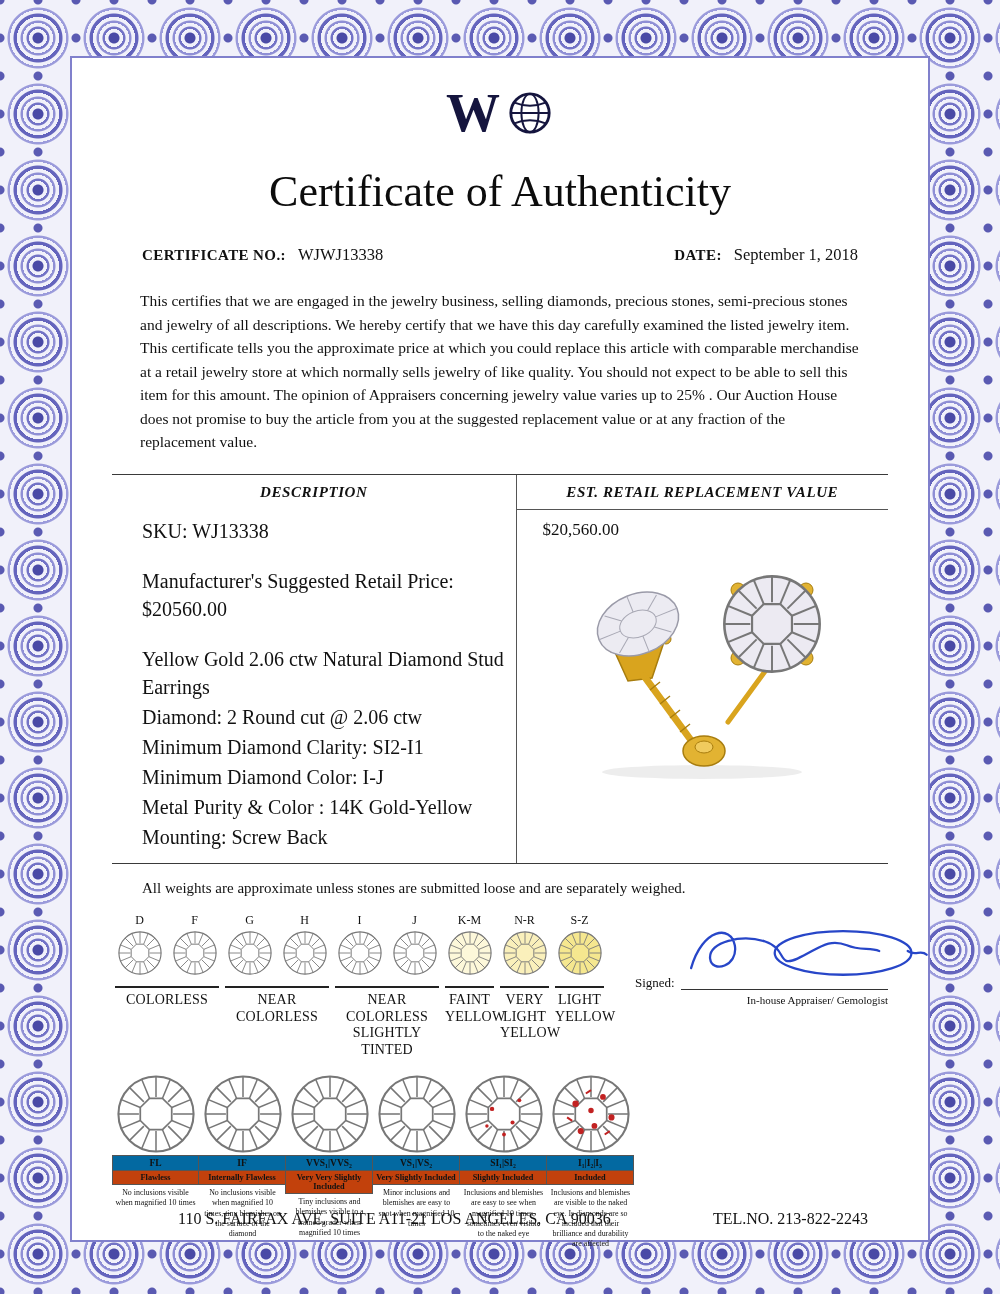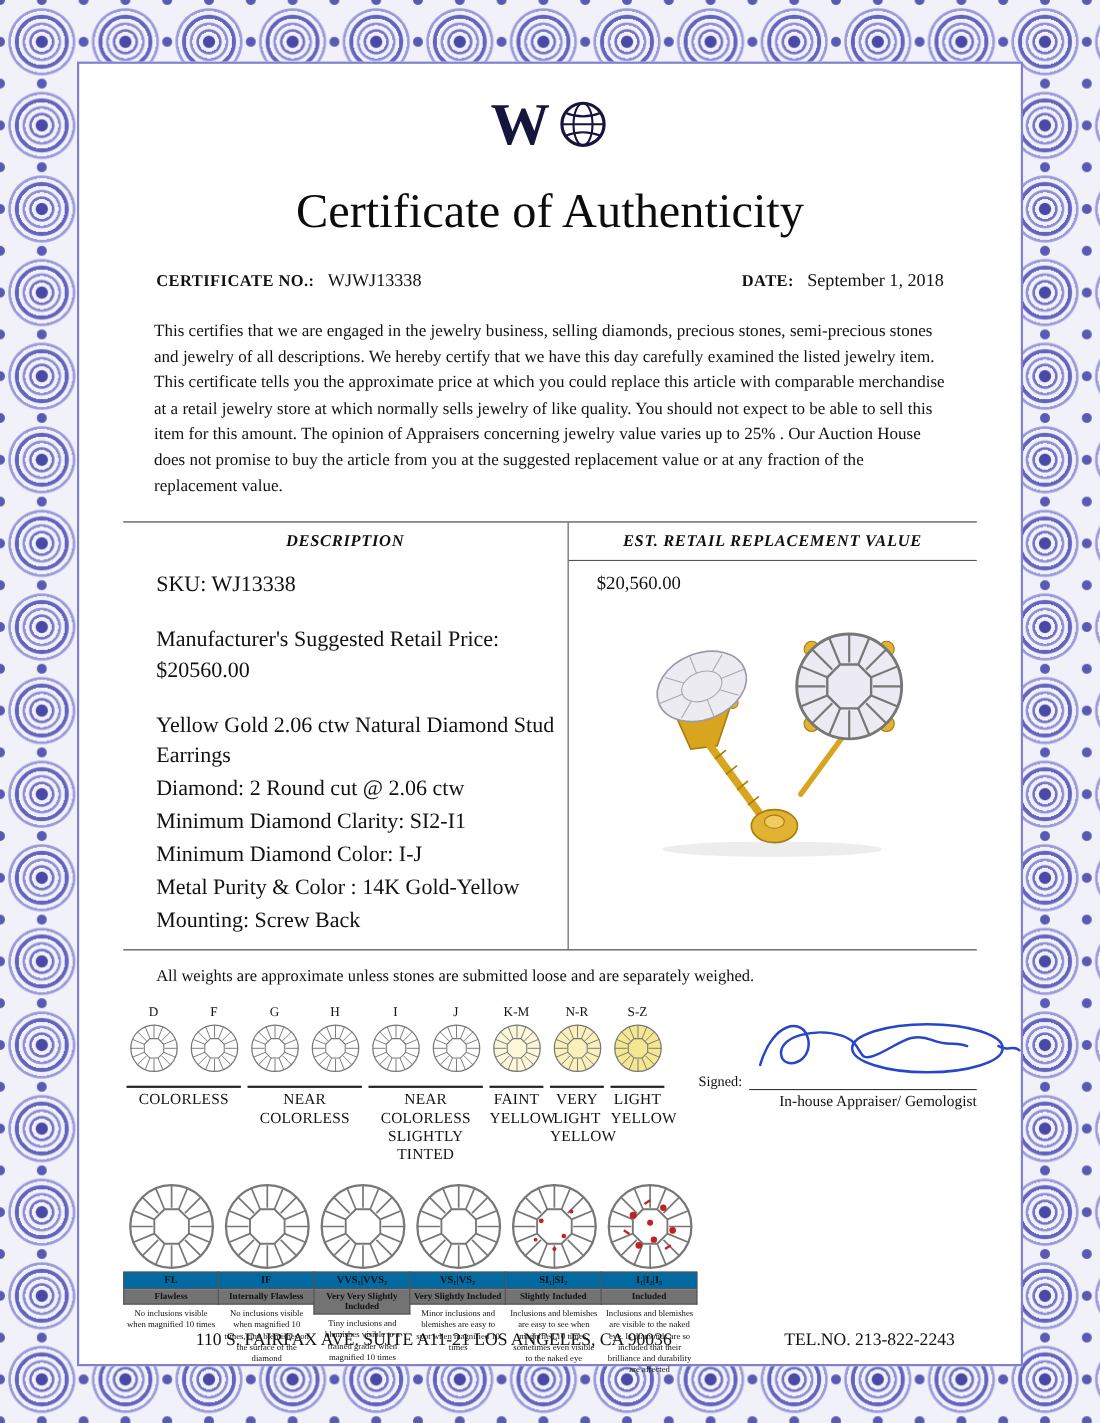--- a/index.html
+++ b/index.html
@@ -78,7 +78,7 @@
   
   .sig-block { margin-left:28px; width:300px; position:relative; padding-top:62px; }
   .sig-scribble { position:absolute; left:44px; top:0; width:256px; height:76px; }
-  .sig-line-row { display:flex; align-items:flex-end; }
+  .sig-line-row { display:flex; align-items:center; }
   .sig-label { font-size:13px; }
   .sig-line { flex:1; border-bottom:1px solid #333; margin-left:6px; height:14px; }
   .sig-title { text-align:right; font-size:14px; margin-top:3px; }

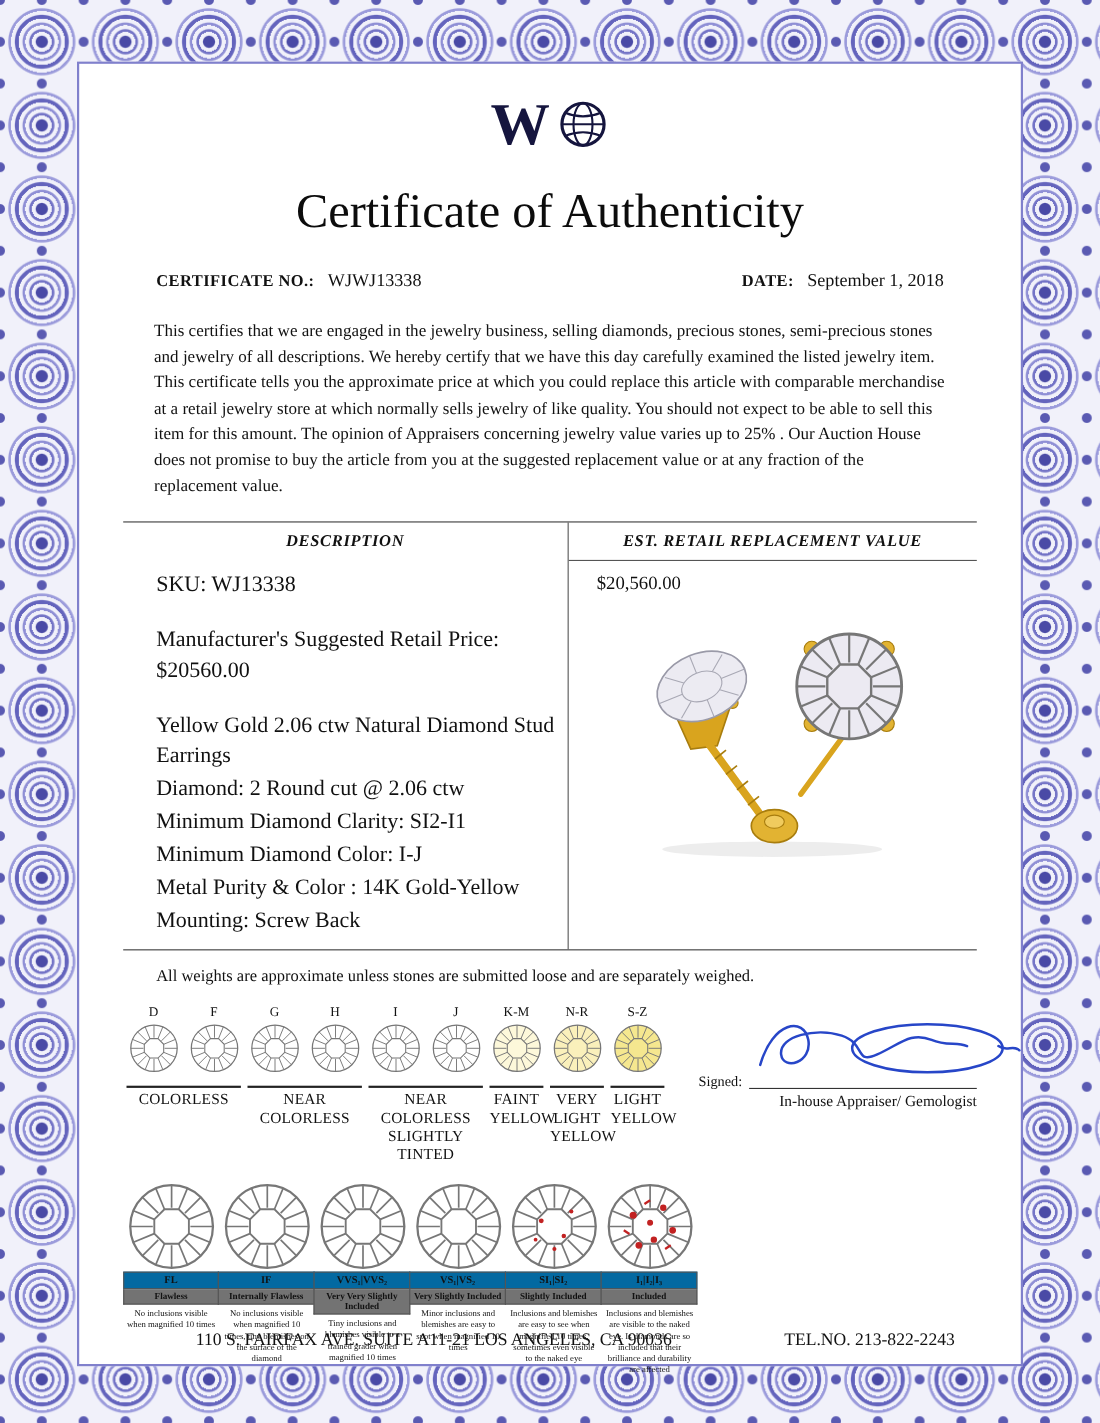--- a/index.html
+++ b/index.html
@@ -81,7 +81,7 @@
   .sig-line-row { display:flex; align-items:center; }
   .sig-label { font-size:13px; }
   .sig-line { flex:1; border-bottom:1px solid #333; margin-left:6px; height:14px; }
-  .sig-title { text-align:right; font-size:14px; margin-top:3px; }
+  .sig-title { text-align:right; font-size:11px; margin-top:3px; }
   
   .clarity { display:flex; margin-top:14px; width:524px; }
   .clar-col { width:87px; display:flex; flex-direction:column; }

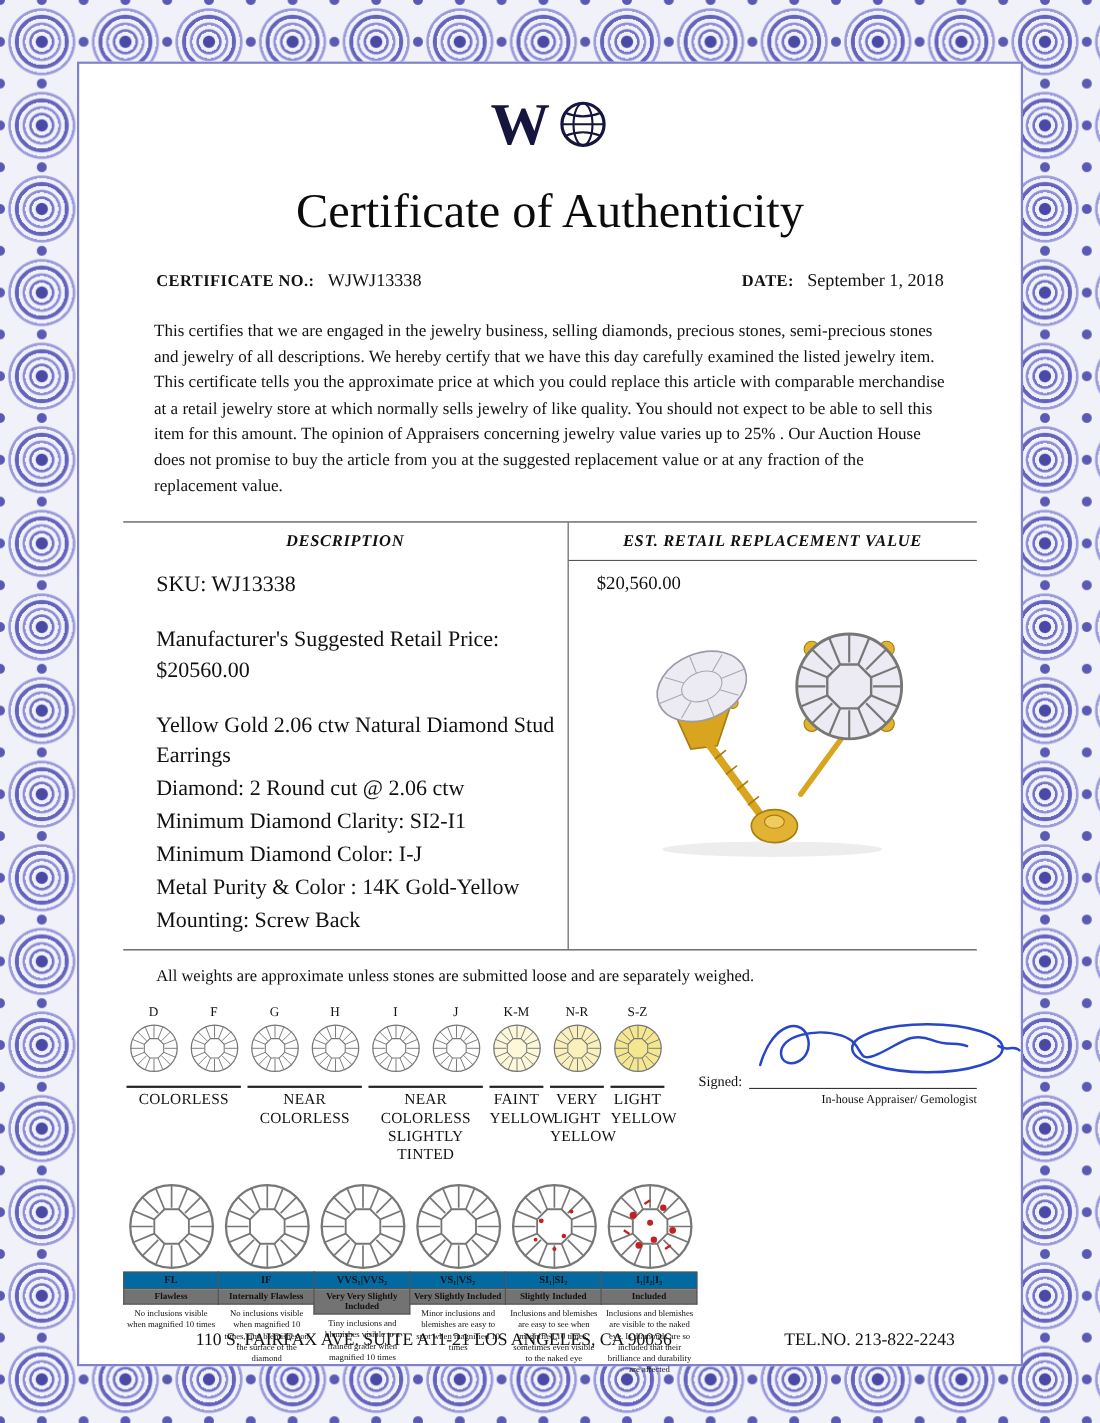--- a/index.html
+++ b/index.html
@@ -88,7 +88,7 @@
   .clar-dia { width:82px; height:82px; margin:0 auto; }
   .clar-grade { border:1px solid #555; margin-left:-1px; background:#0369a1; font-weight:bold; font-size:9.5px; text-align:center; padding:2px 0; }
   .clar-col:first-child .clar-grade, .clar-col:first-child .clar-name { margin-left:0; }
-  .clar-name { border:1px solid #555; border-top:none; margin-left:-1px; background:#737373; font-weight:bold; font-size:8.3px; text-align:center; padding:2px 1px; }
+  .clar-name { border:1px solid #555; border-top:none; margin-left:-1px; background:#c2410c; font-weight:bold; font-size:8.3px; text-align:center; padding:2px 1px; }
   .clar-desc { font-size:7.9px; line-height:1.3; text-align:center; padding:3px 3px 0 3px; }
   
   .footer {

